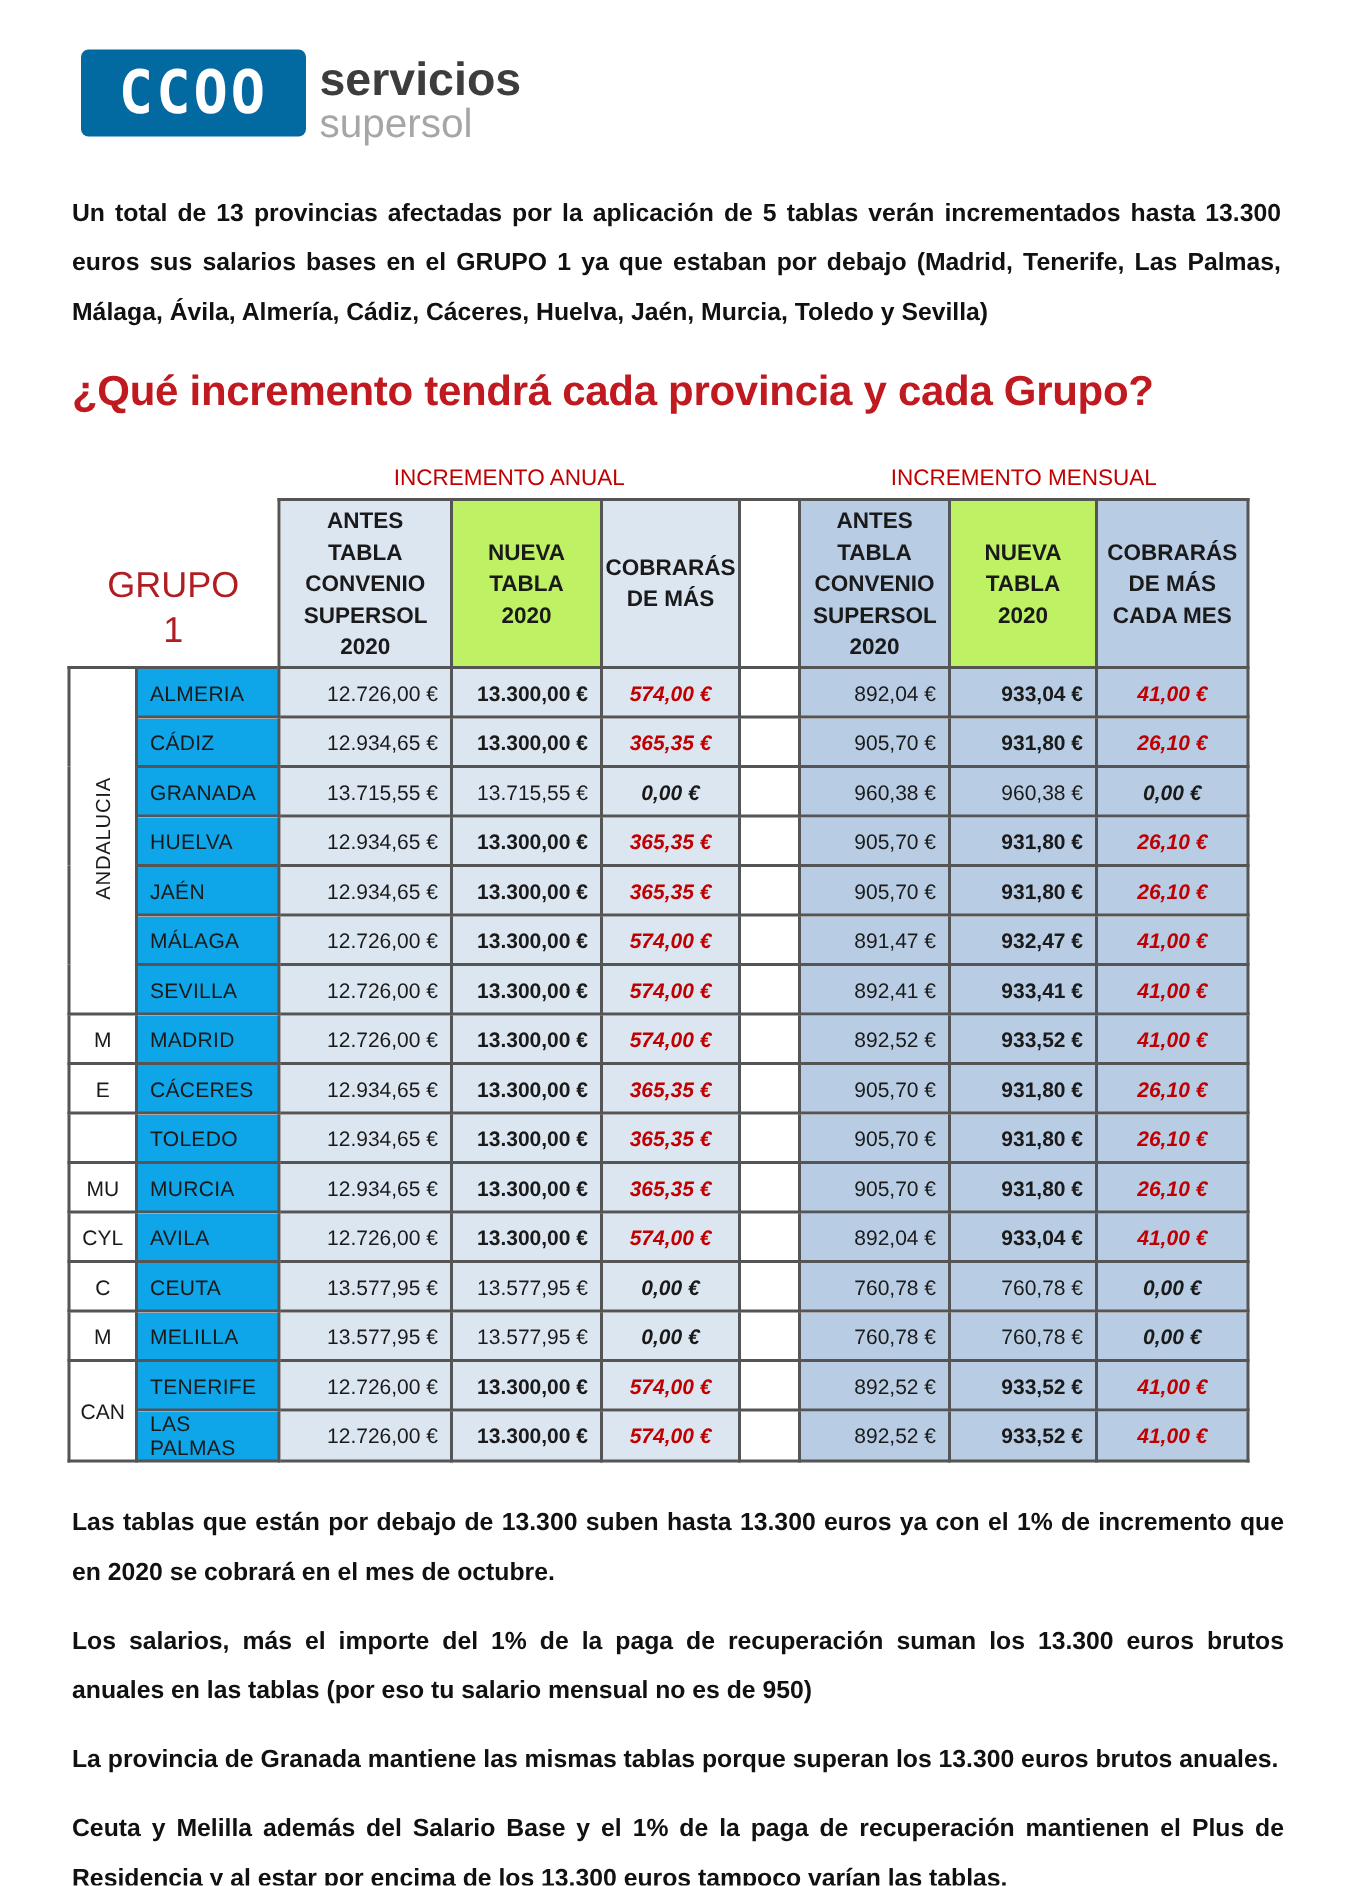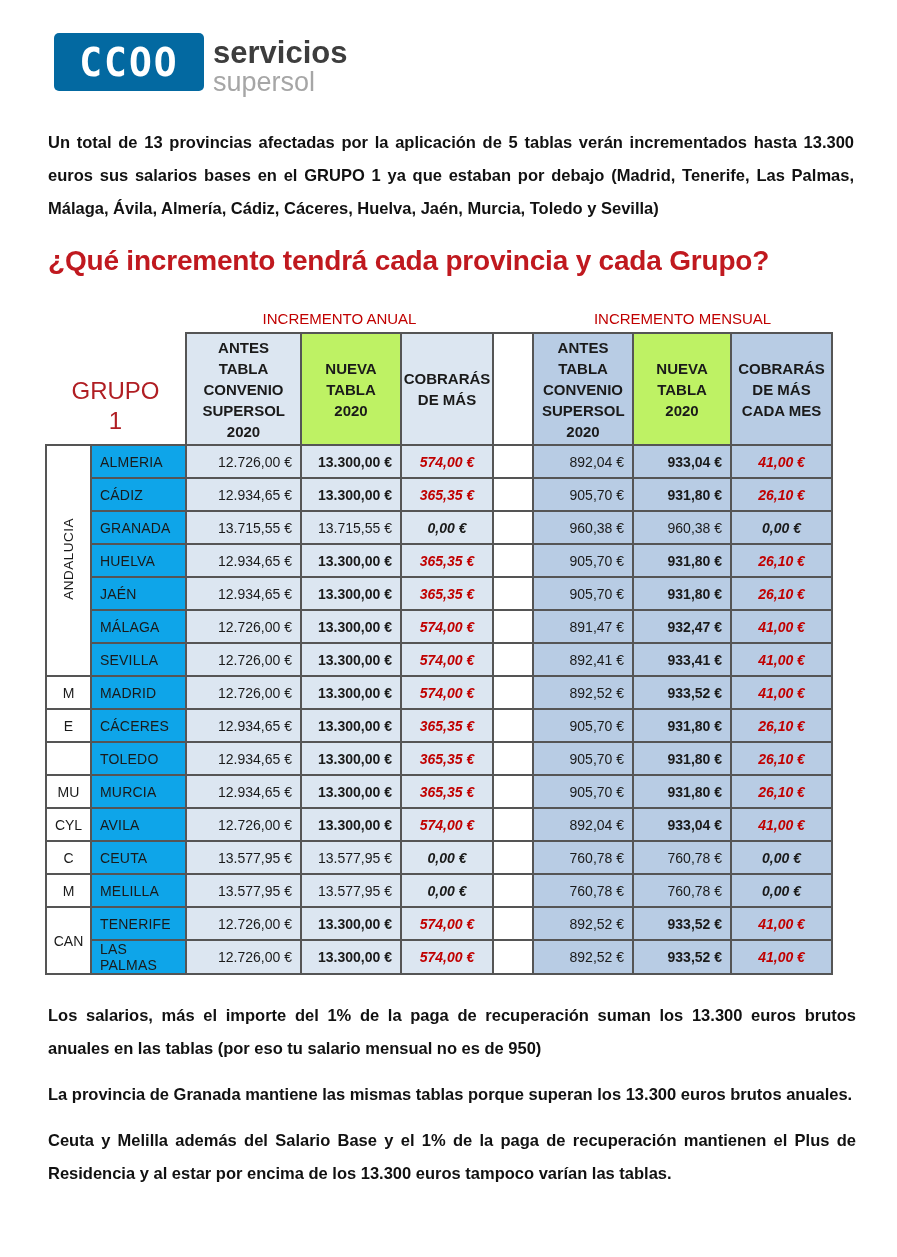--- a/index.html
+++ b/index.html
@@ -299,6 +299,7 @@
   </table>
 
   <div class="notes">
+    <p>Las tablas que están por debajo de 13.300 suben hasta 13.300 euros ya con el 1% de incremento que en 2020 se cobrará en el mes de octubre.</p>
     <p>Los salarios, más el importe del 1% de la paga de recuperación suman los 13.300 euros brutos anuales en las tablas (por eso tu salario mensual no es de 950)</p>
     <p>La provincia de Granada mantiene las mismas tablas porque superan los 13.300 euros brutos anuales.</p>
     <p>Ceuta y Melilla además del Salario Base y el 1% de la paga de recuperación mantienen el Plus de Residencia y al estar por encima de los 13.300 euros tampoco varían las tablas.</p>

